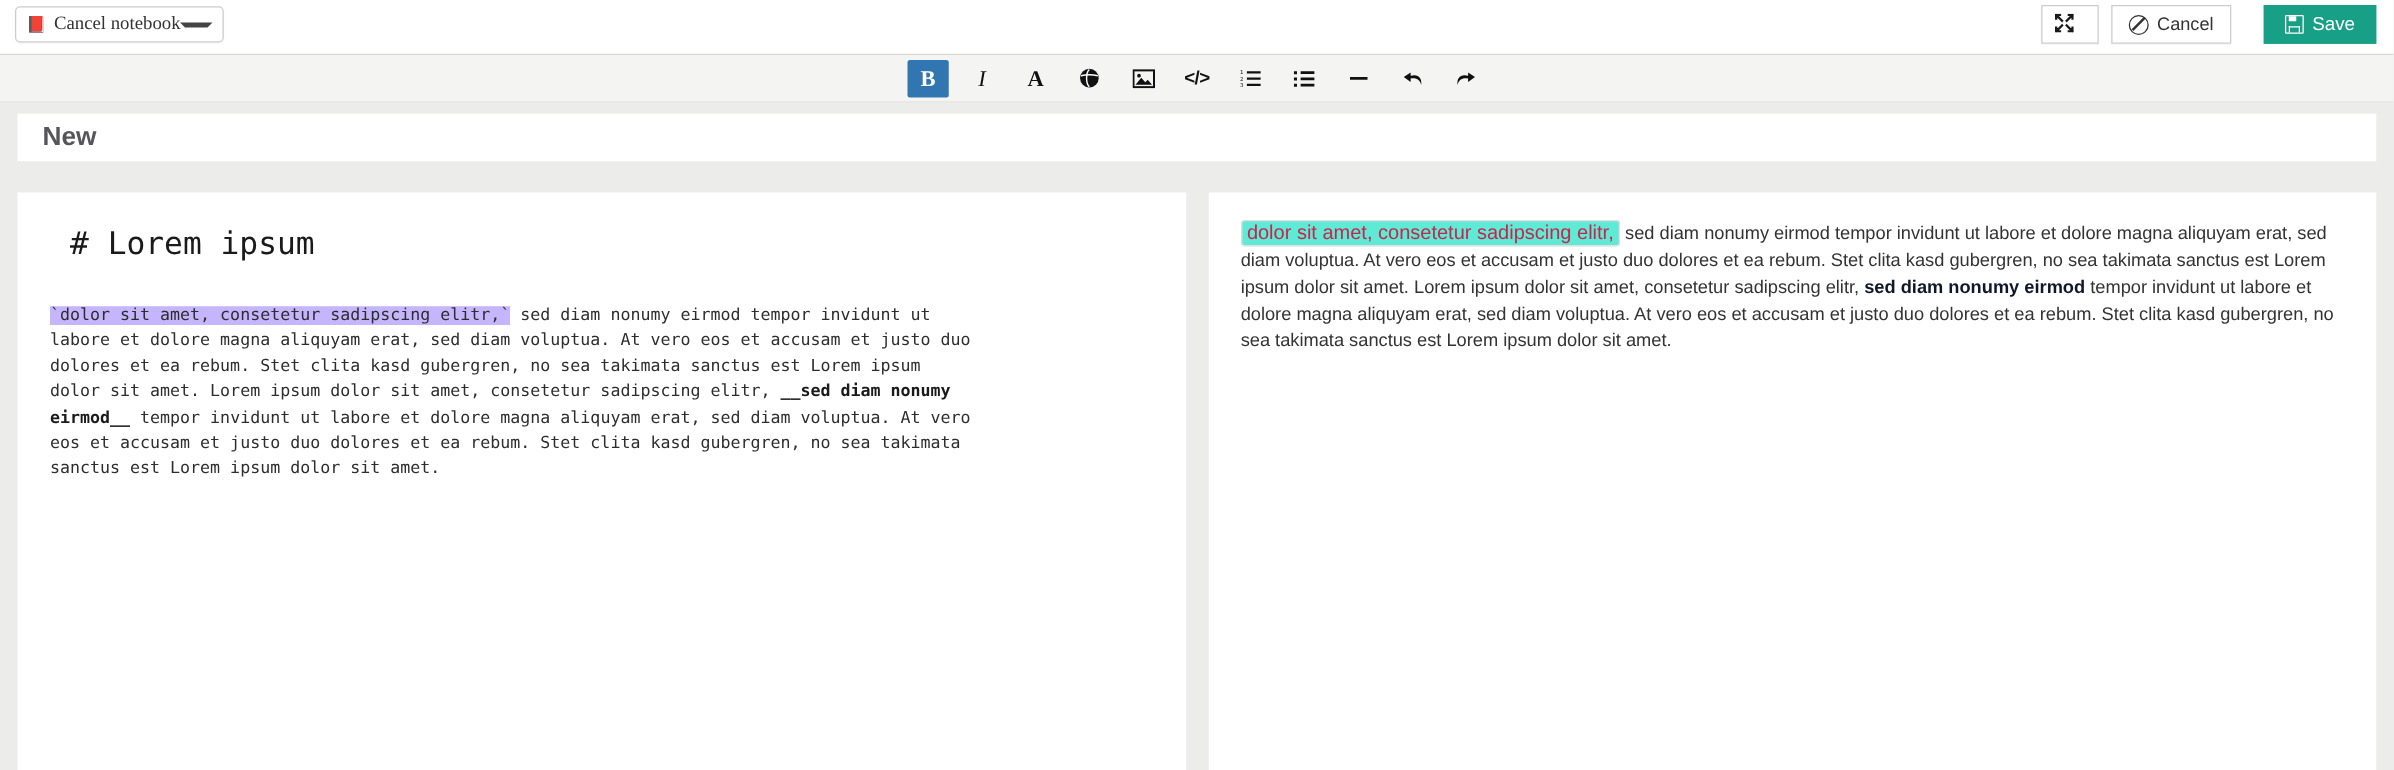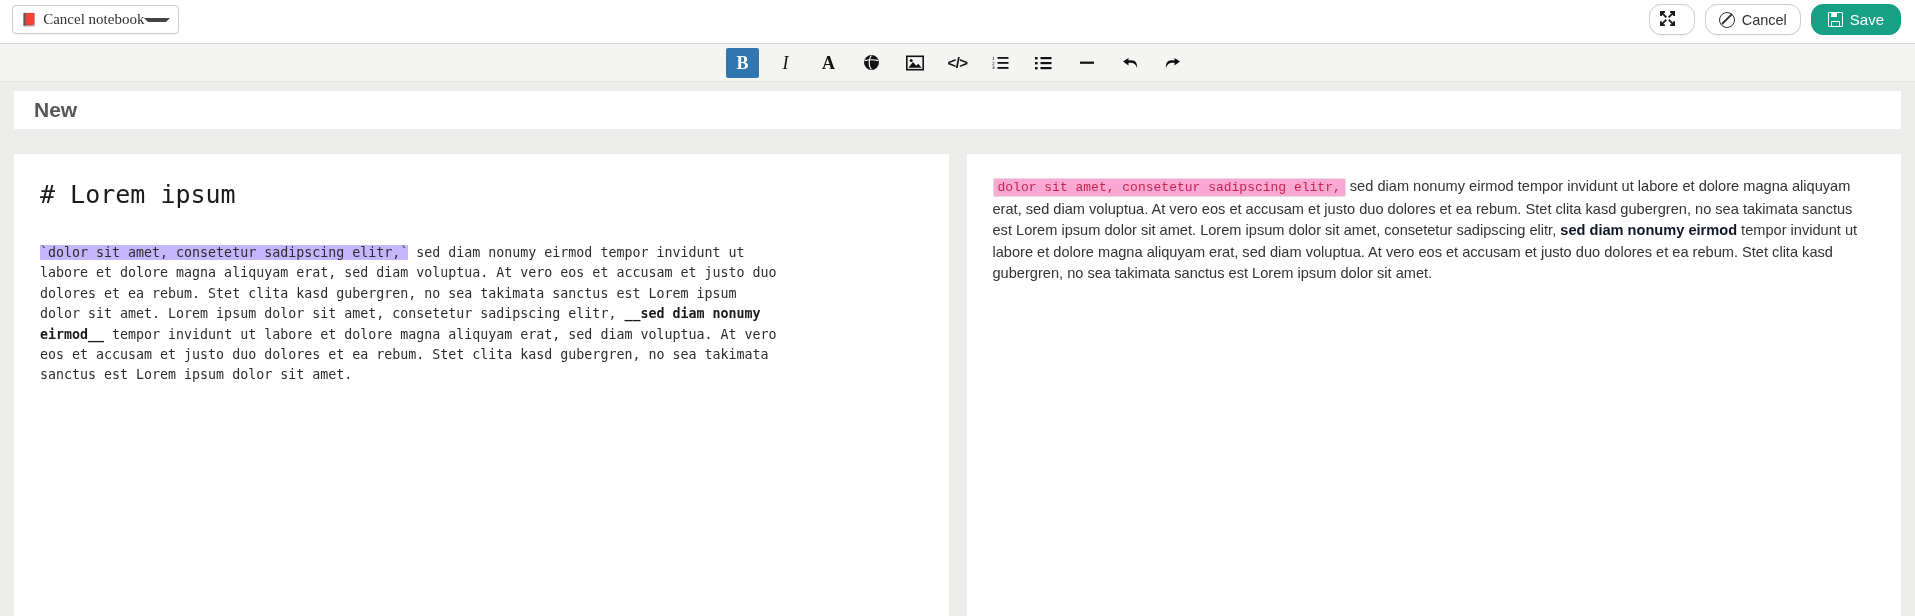--- a/index.html
+++ b/index.html
@@ -71,7 +71,7 @@
   .btn {
     height: 31px;
     box-sizing: border-box;
-    border-radius: 12px;
+    border-radius: 0;
     display: flex;
     align-items: center;
     justify-content: center;

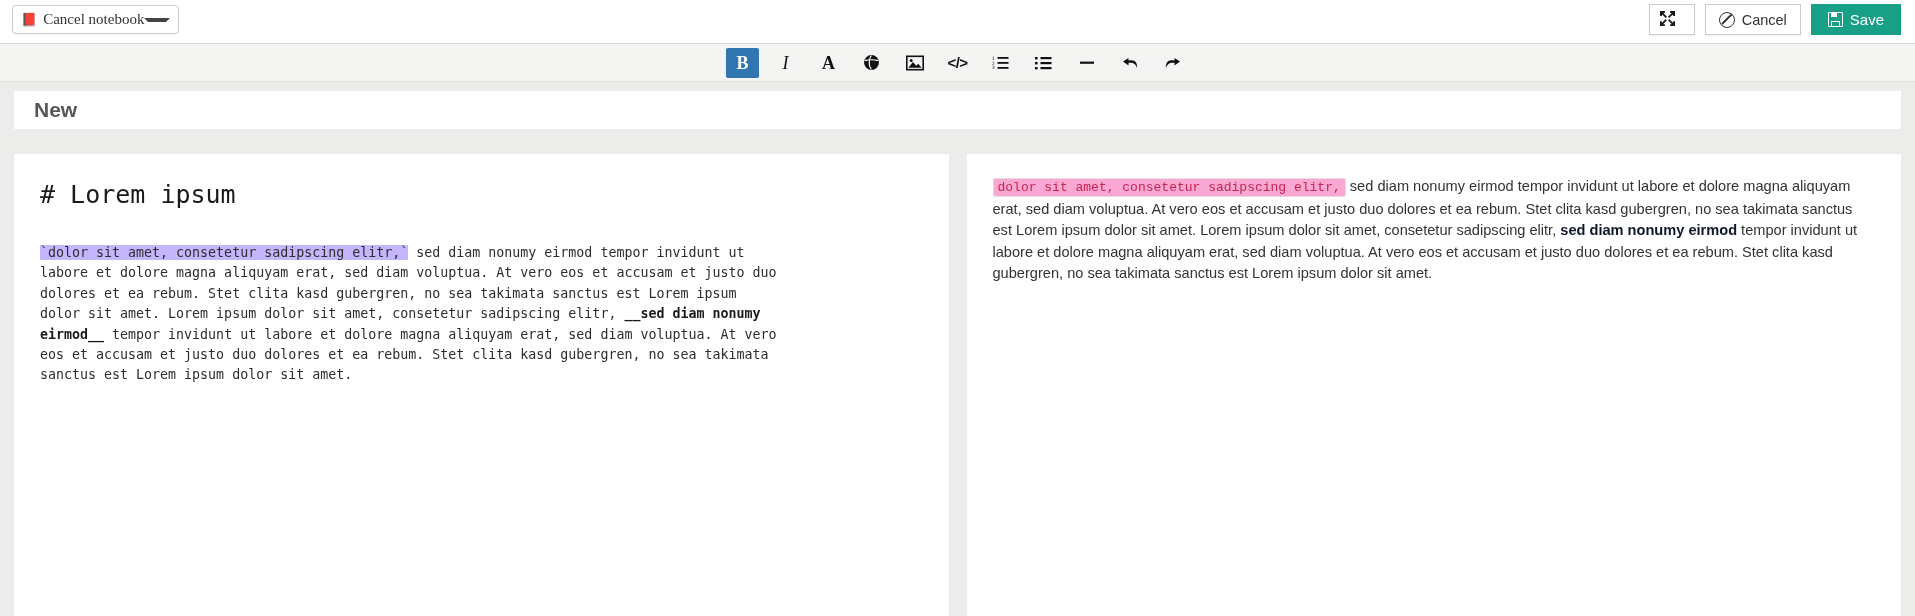--- a/index.html
+++ b/index.html
@@ -96,6 +96,7 @@
     color: #ffffff;
     padding: 0 16px;
     font-size: 15px;
+    margin-left: 16px;
   }
   .icon-ban {
     width: 14px; height: 14px;

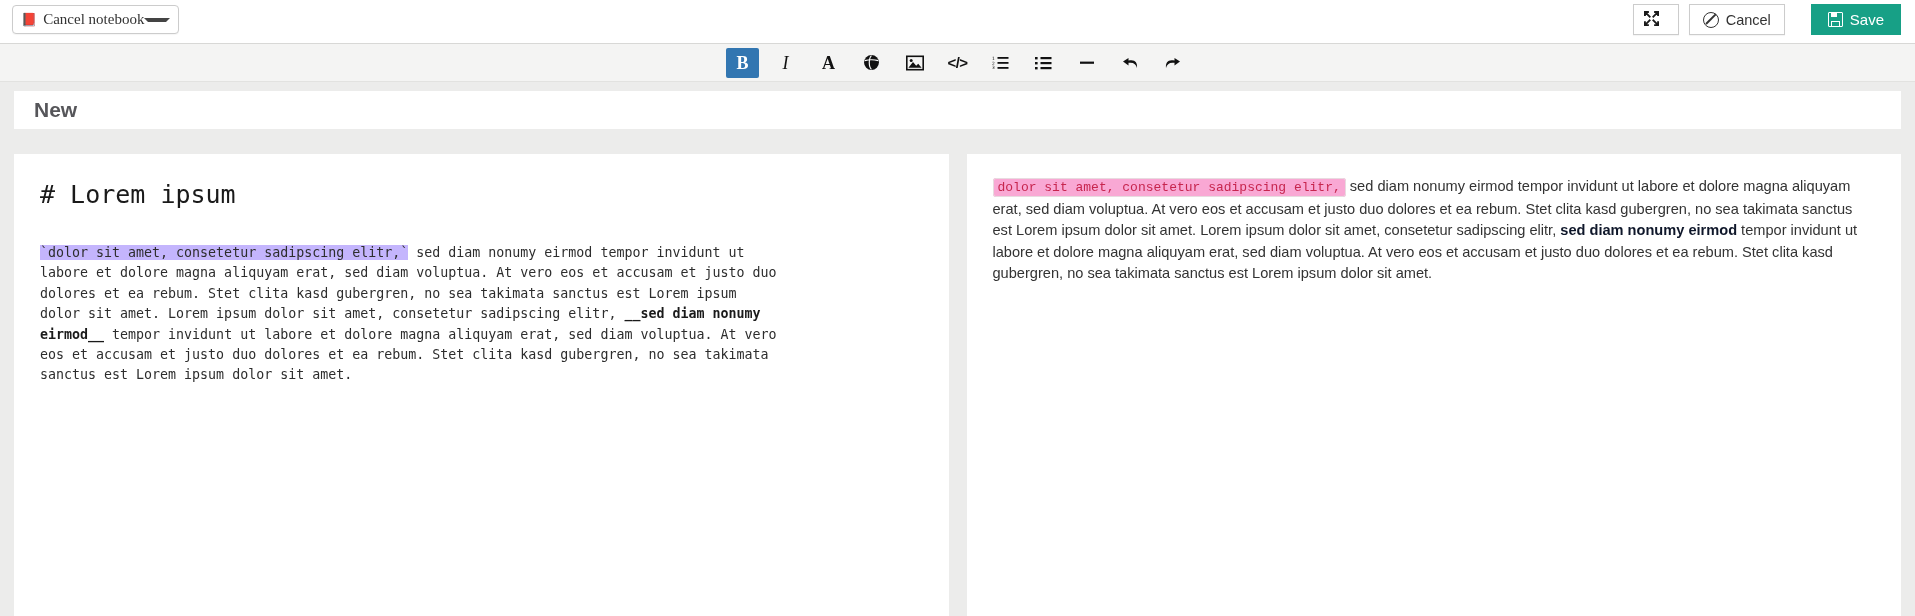--- a/index.html
+++ b/index.html
@@ -220,7 +220,7 @@
     font-size: 25px;
     color: #1a1a1a;
     letter-spacing: 0px;
-    margin: 0 0 34px 0;
+    margin: 0 0 34px 16px;
     white-space: pre;
   }
   .editor-body {

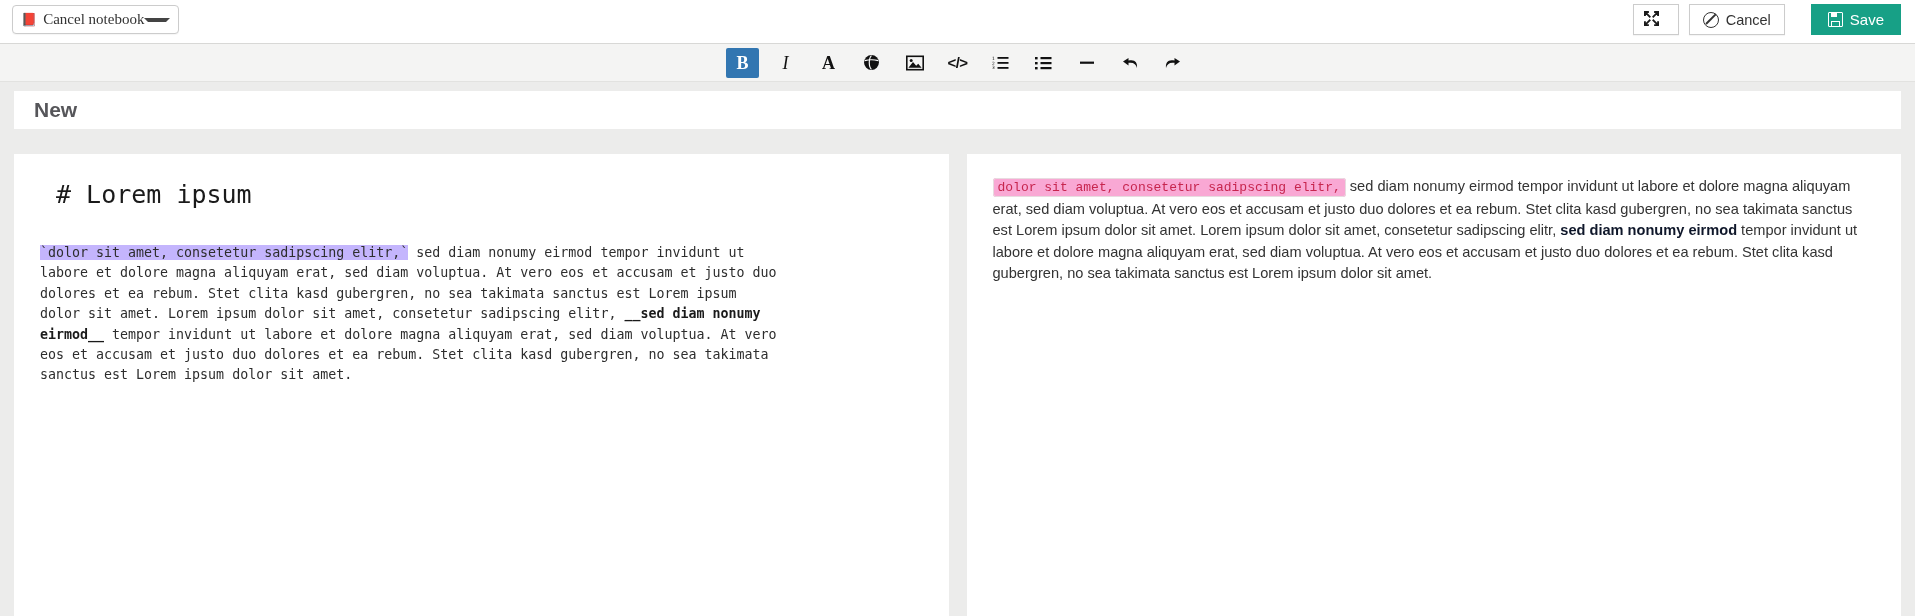--- a/index.html
+++ b/index.html
@@ -258,10 +258,10 @@
     text-align: left;
   }
   .preview-body code {
-    font-family: Liberation Mono, monospace;
-    font-size: 13px;
+    font-family: Liberation Sans, sans-serif;
+    font-size: 16px;
     color: #c7254e;
-    background-color: #f9a8d4;
+    background-color: #5eead4;
     border: 1px solid #e8dbe0;
     border-radius: 3px;
     padding: 1px 4px;

